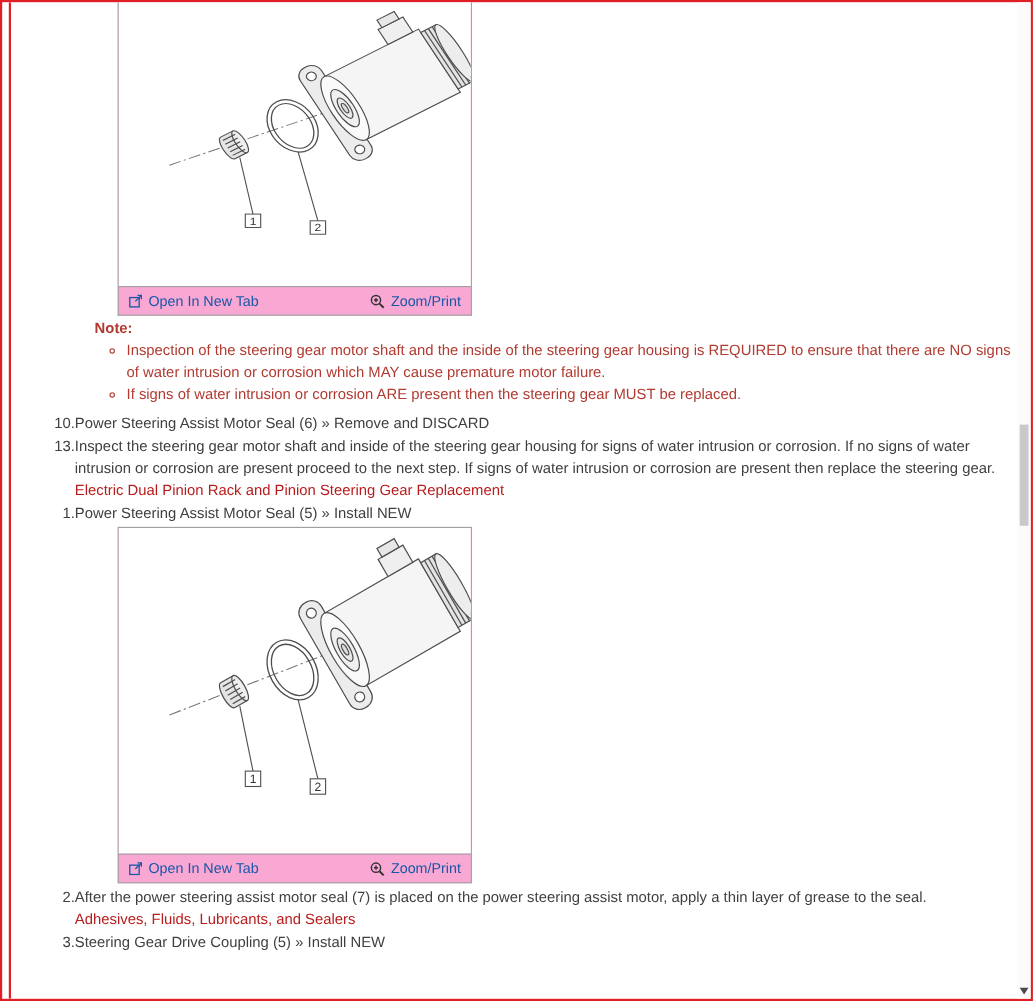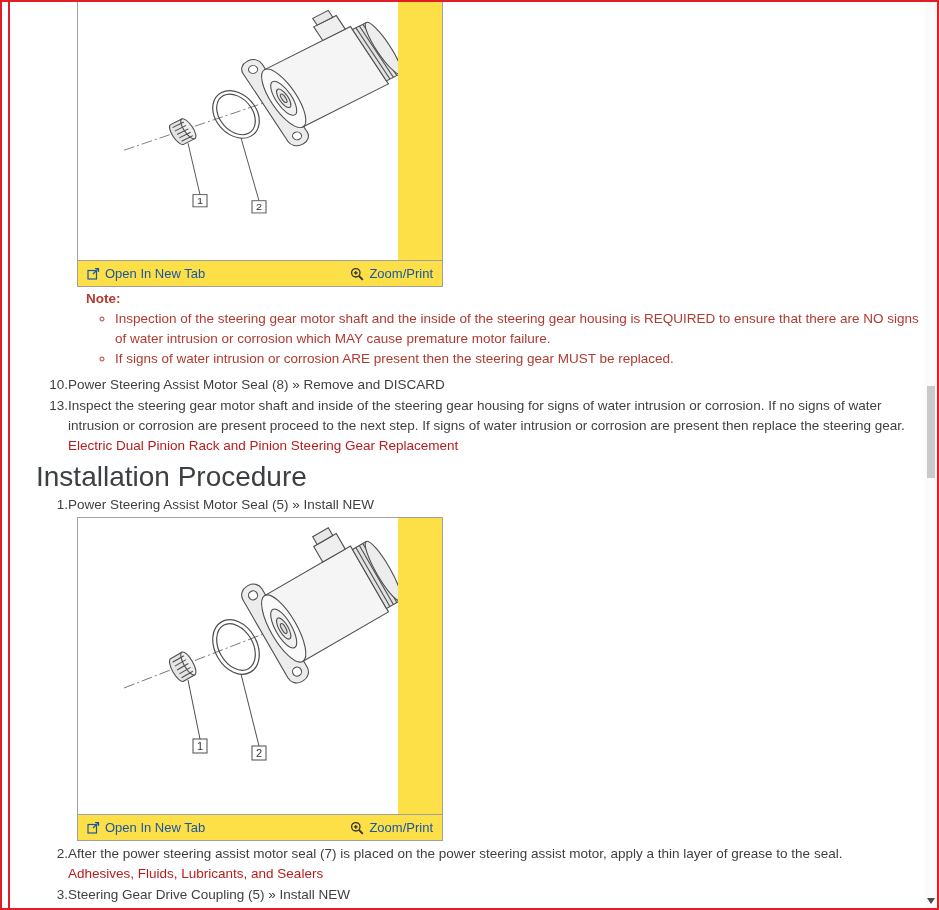--- a/index.html
+++ b/index.html
@@ -18,10 +18,10 @@
 
   
   .figure{
-    width:366px;
-    margin-left:75px;
+    width:322px;
+    margin-left:105px;
     border:1px solid #a0a0a0;
-    background:#fde047;
+    background:#f9a8d4;
     box-sizing:border-box;
   }
   .figure.cut-top{border-top:none;}

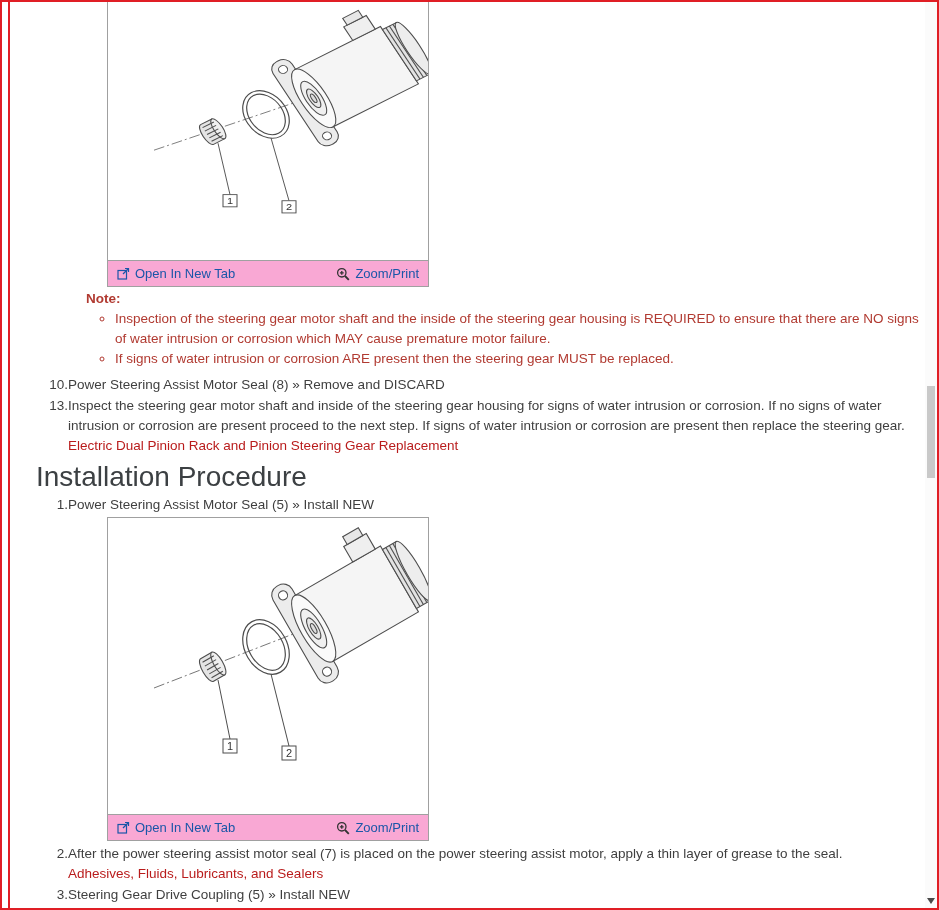--- a/index.html
+++ b/index.html
@@ -159,7 +159,7 @@
     <div class="step">
       <div class="step-num">10.</div>
       <div class="step-body">
-        <span>Power Steering Assist Motor Seal (8) » Remove and DISCARD</span>
+        <span>Power Steering Assist Motor Seal (6) » Remove and DISCARD</span>
       </div>
     </div>
     <div class="step">

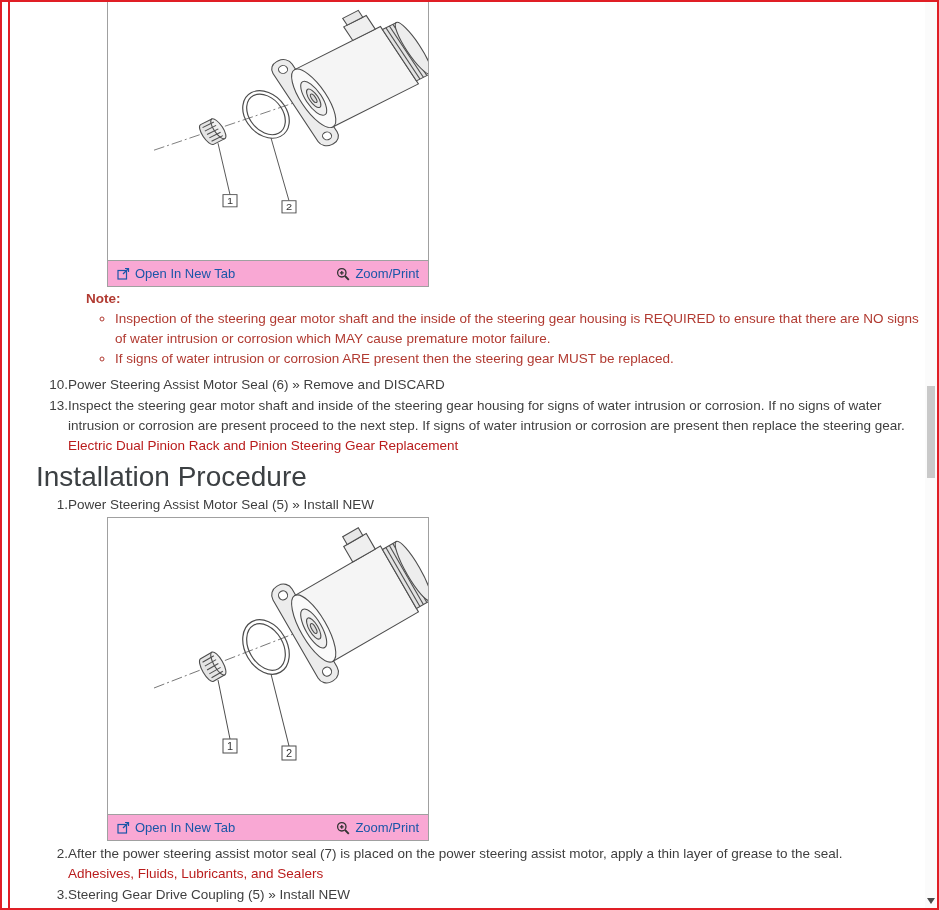--- a/index.html
+++ b/index.html
@@ -171,7 +171,6 @@
     </div>
   </div>
 
-  <div class="heading">Installation Procedure</div>
 
   <div class="steps install-1">
     <div class="step">

